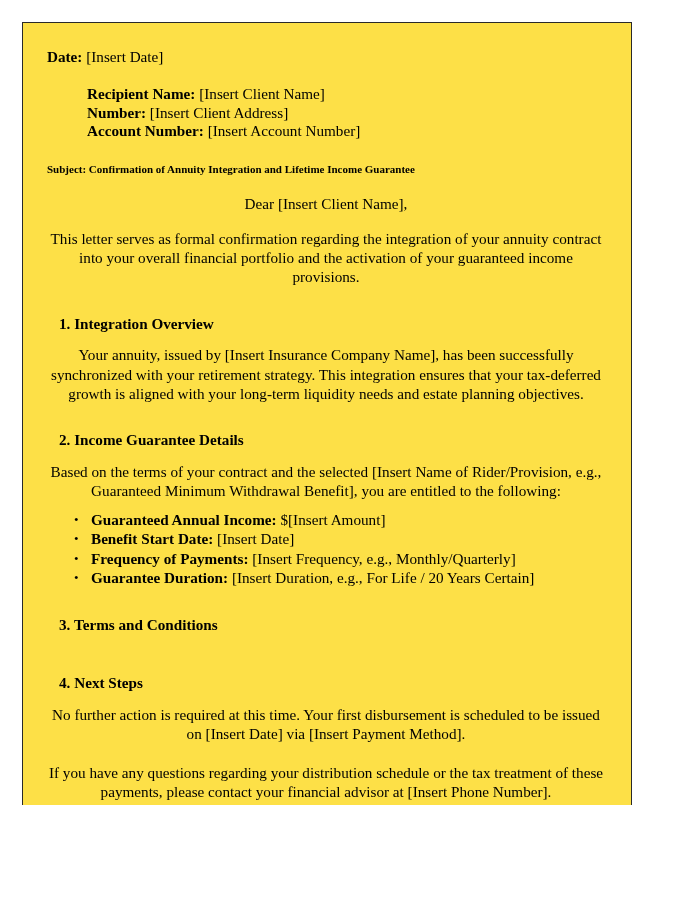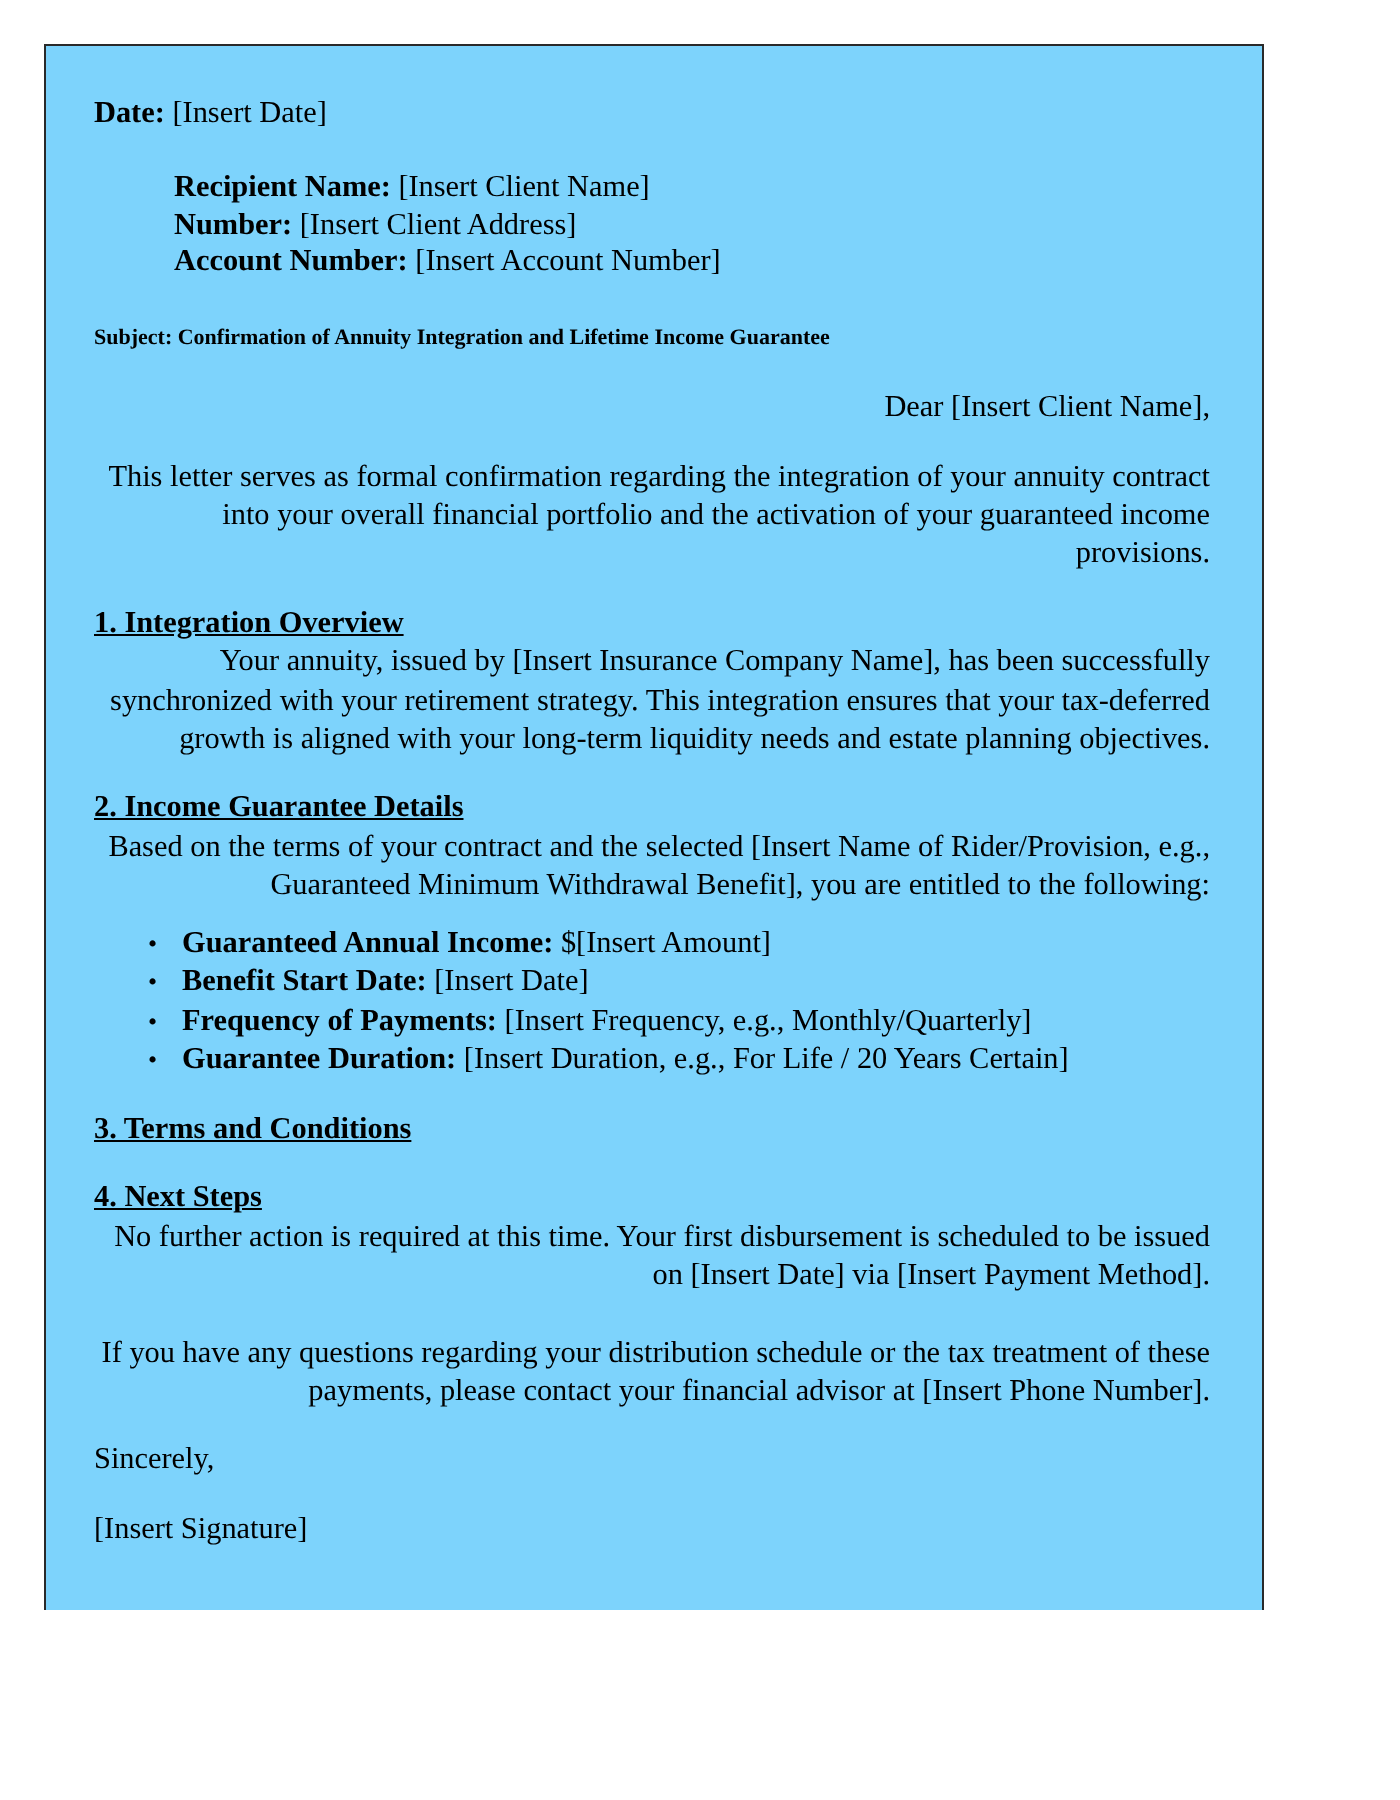--- a/index.html
+++ b/index.html
@@ -23,7 +23,7 @@
     border: 1.3px solid #2a2a2a;
     border-bottom: none;
     box-sizing: border-box;
-    background: #7dd3fc;
+    background: #fde047;
     overflow: hidden;
   }
   .page-body {

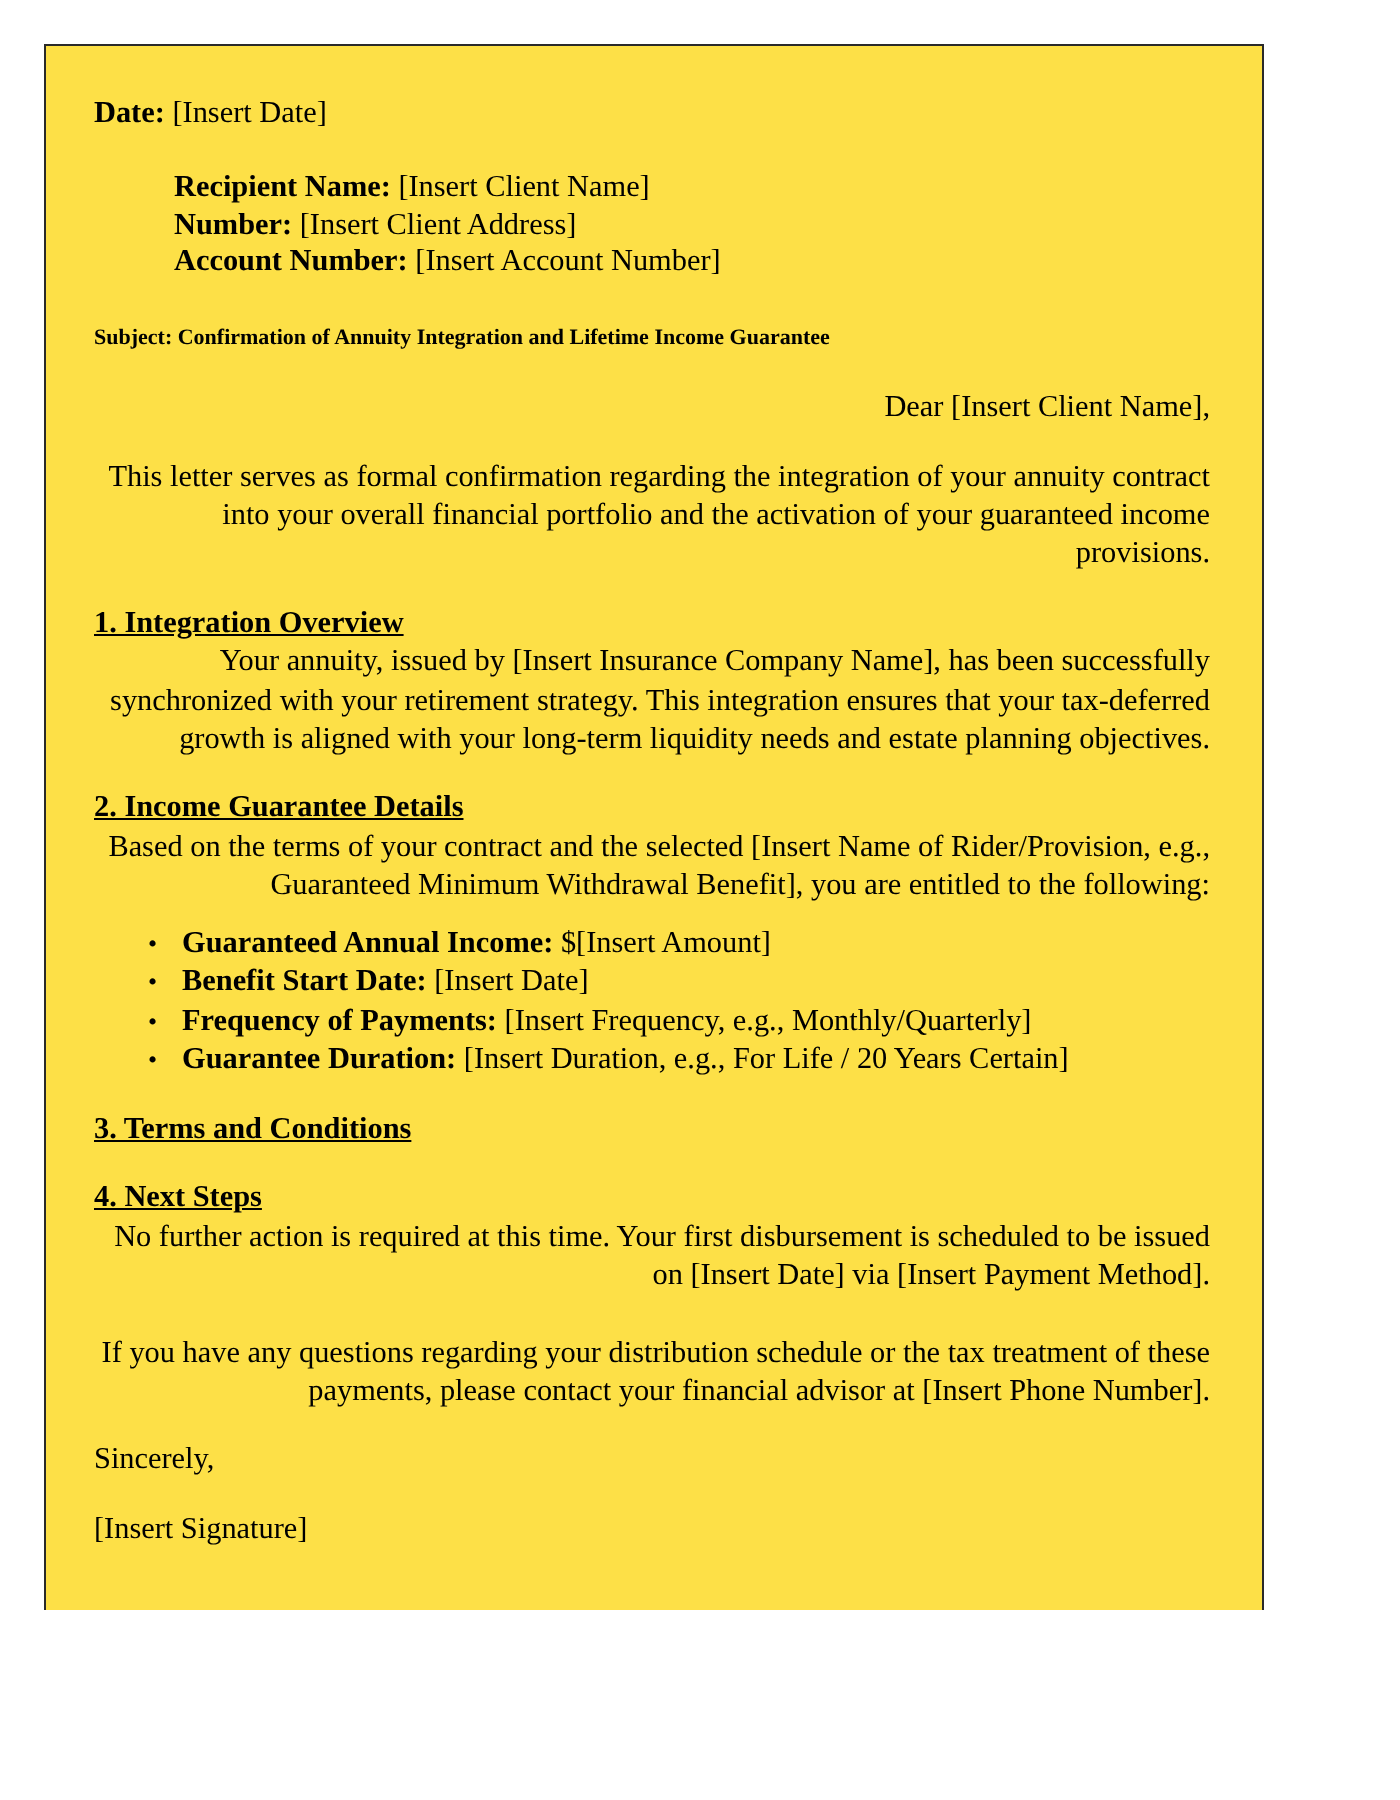--- a/index.html
+++ b/index.html
@@ -39,7 +39,7 @@
     font-size: 15.2px;
     line-height: 19.4px;
     margin: 0;
-    text-align: right;
+    text-align: center;
   }
   .bold {
     font-weight: bold;

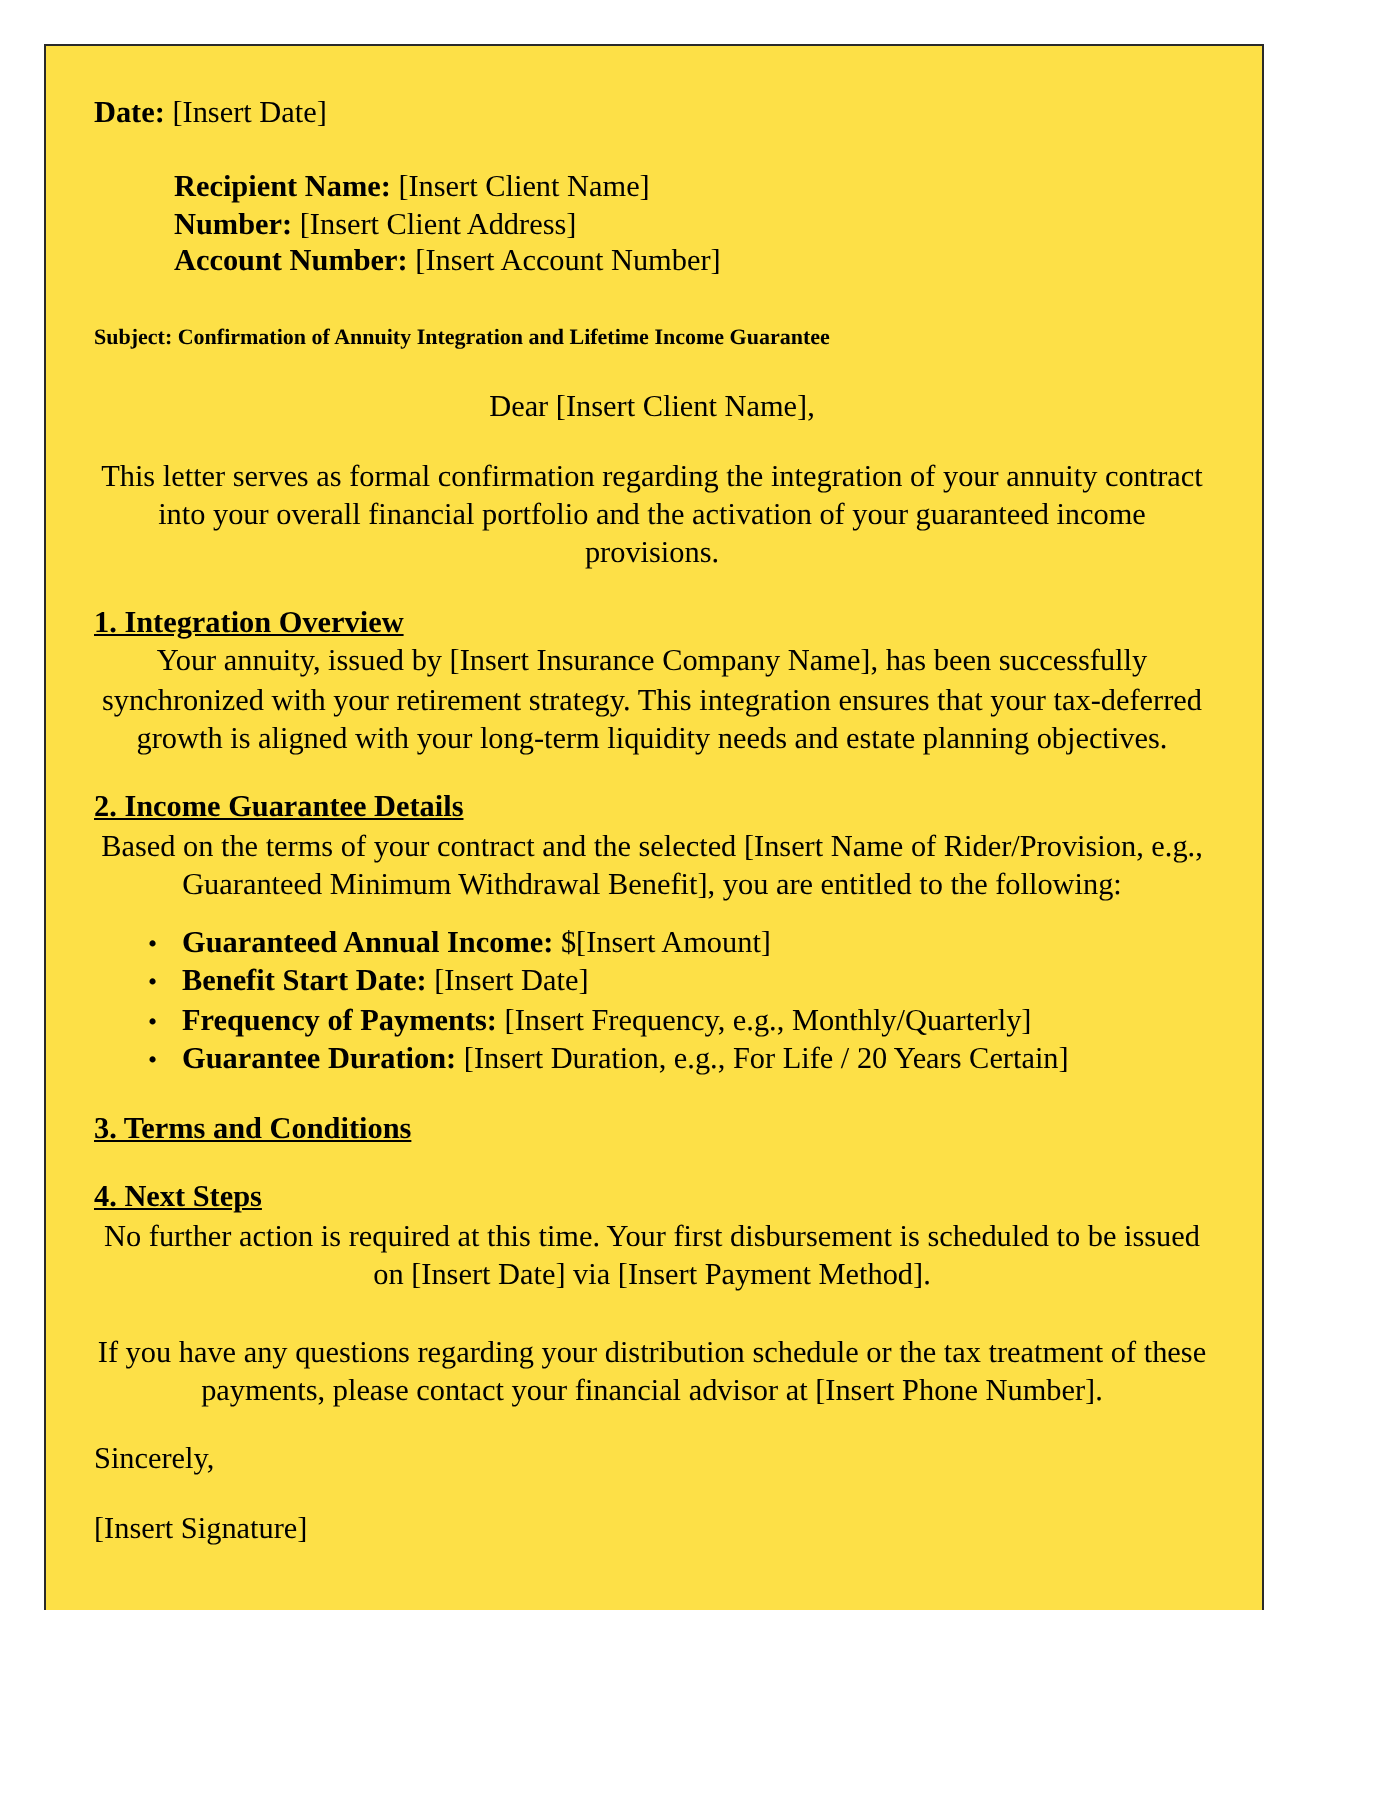--- a/index.html
+++ b/index.html
@@ -48,8 +48,7 @@
     font-size: 15.2px;
     line-height: 19.4px;
     font-weight: bold;
-    margin: 0;
-    text-decoration: underline;
+    margin: 12px;
   }
   .gap-lg { height: 19px; }
   .gap-md { height: 15px; }

